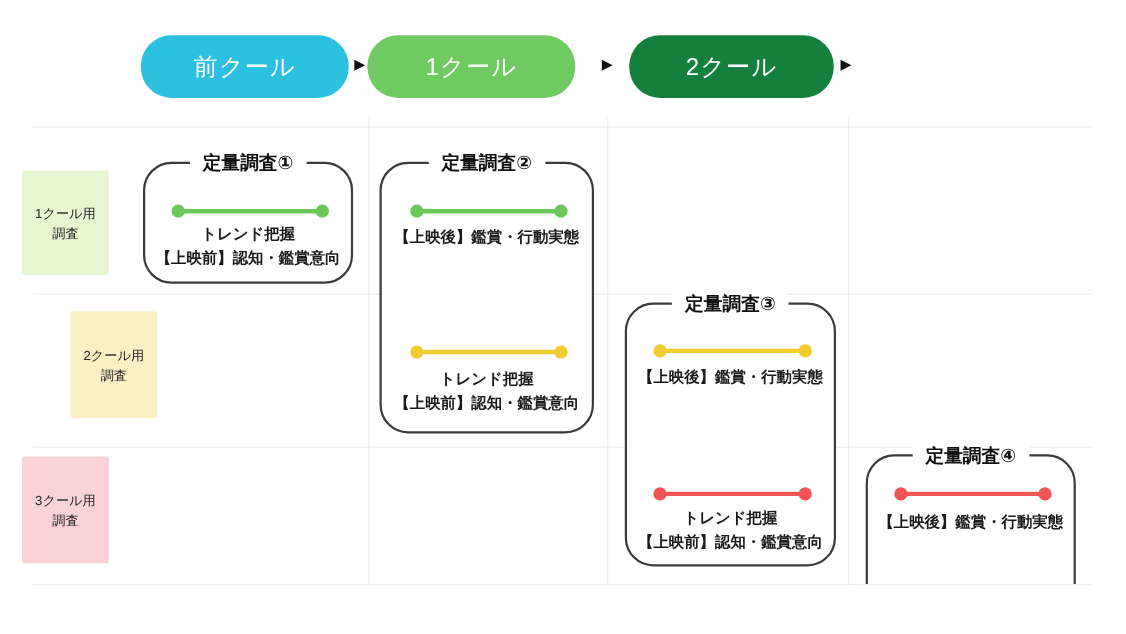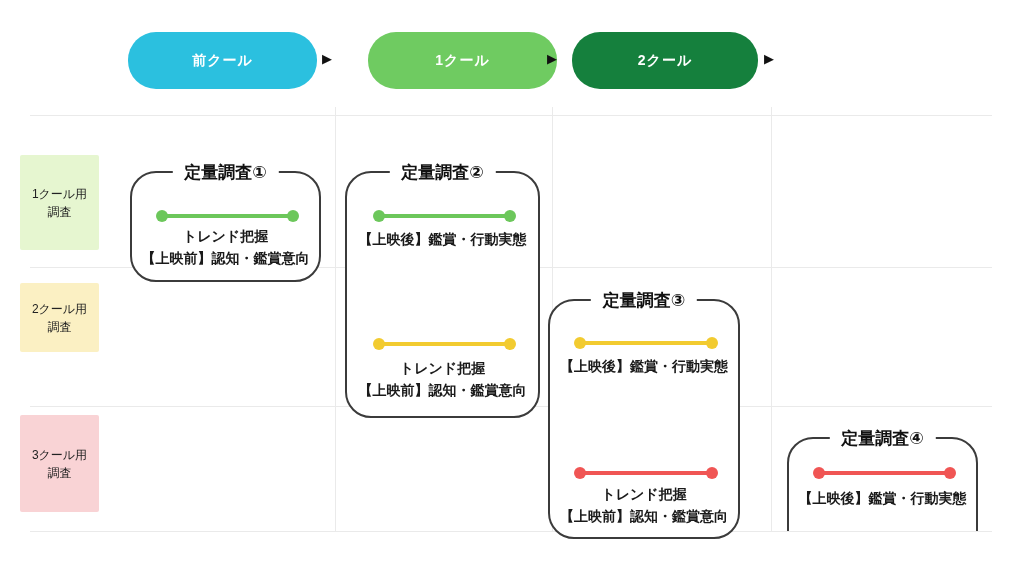--- a/index.html
+++ b/index.html
@@ -15,7 +15,7 @@
     position:absolute;top:32px;height:57px;border-radius:28px;
     display:flex;align-items:center;justify-content:center;
   }
-  .pill span{color:#ffffff;font-size:14px;font-weight:700;letter-spacing:1px;}
+  .pill span{color:#ffffff;font-size:22px;font-weight:400;letter-spacing:1px;}
   .arrow{position:absolute;top:52px;font-size:13px;color:#111;line-height:1;}
   
   .rowlabel{

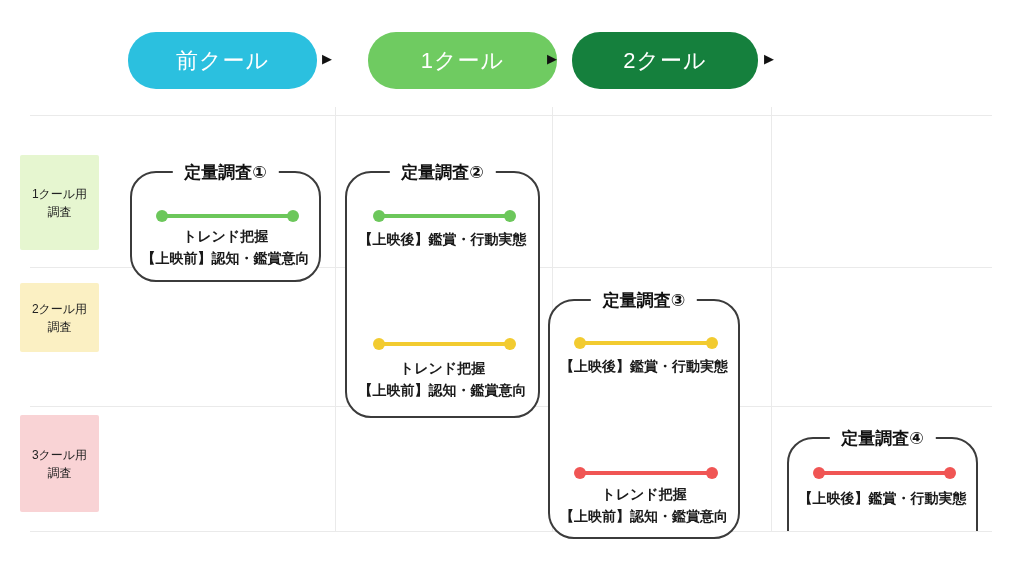--- a/index.html
+++ b/index.html
@@ -63,7 +63,7 @@
     <span>前クール</span>
   </div>
   <span class="arrow" style="left:322px;">▶</span>
-  <div class="pill" style="left: 368px; width: 189px; background: rgb(111, 203, 97);">
+  <div class="pill" style="left: 334px; width: 189px; background: rgb(111, 203, 97);">
     <span>1クール</span>
   </div>
   <span class="arrow" style="left:547px;">▶</span>

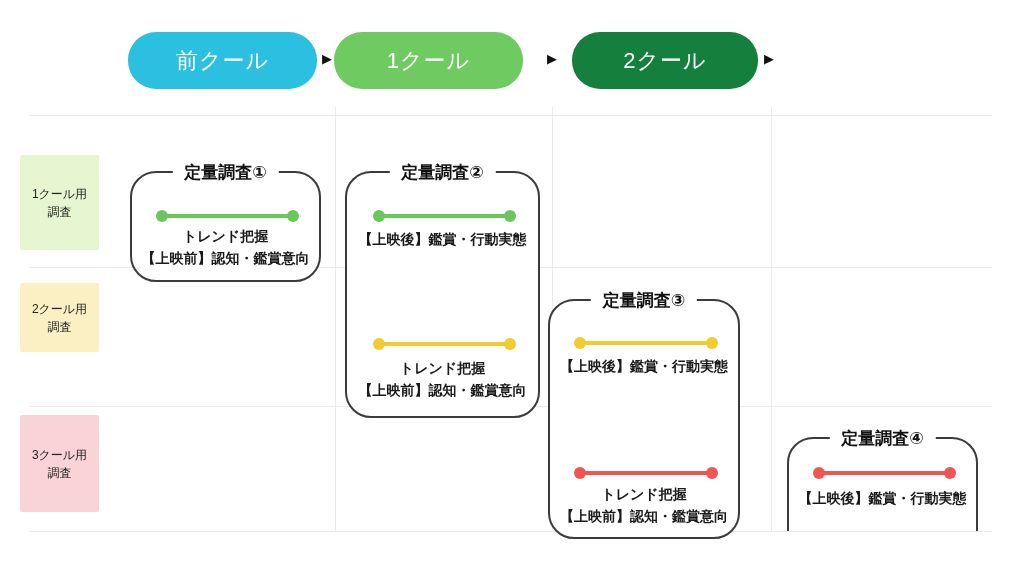--- a/index.html
+++ b/index.html
@@ -27,7 +27,6 @@
   .callout{
     position:absolute;background:#ffffff;border:2px solid #3b3b3b;border-radius:26px;
     box-sizing:border-box;
-    margin-top:24px;
   }
   .callout-title{
     position:absolute;top:-13px;left:50%;transform:translateX(-50%);

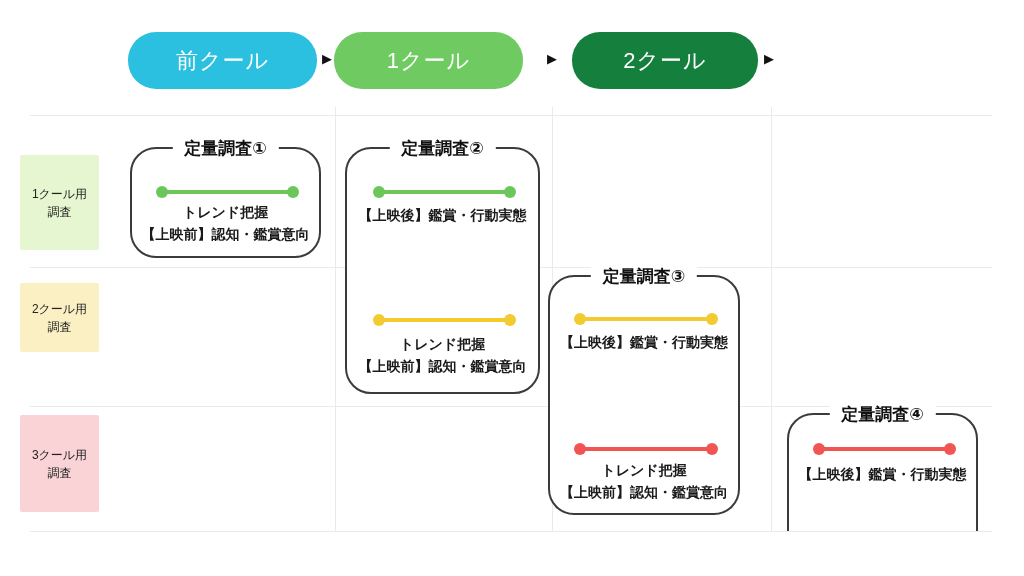--- a/index.html
+++ b/index.html
@@ -112,7 +112,7 @@
     <div class="seg-text" style="top:206px;">【上映前】認知・鑑賞意向</div>
   </div>
 
-  <div class="callout" style="left:548px;top:275px;width:192px;height:240px;">
+  <div class="callout" style="left:568px;top:275px;width:192px;height:240px;">
     <div class="callout-title">定量調査③</div>
     <div class="meter" style="top:36px;left:24px;width:144px;">
       <span class="dot dot-l" style="background: rgb(242, 203, 48);"></span>

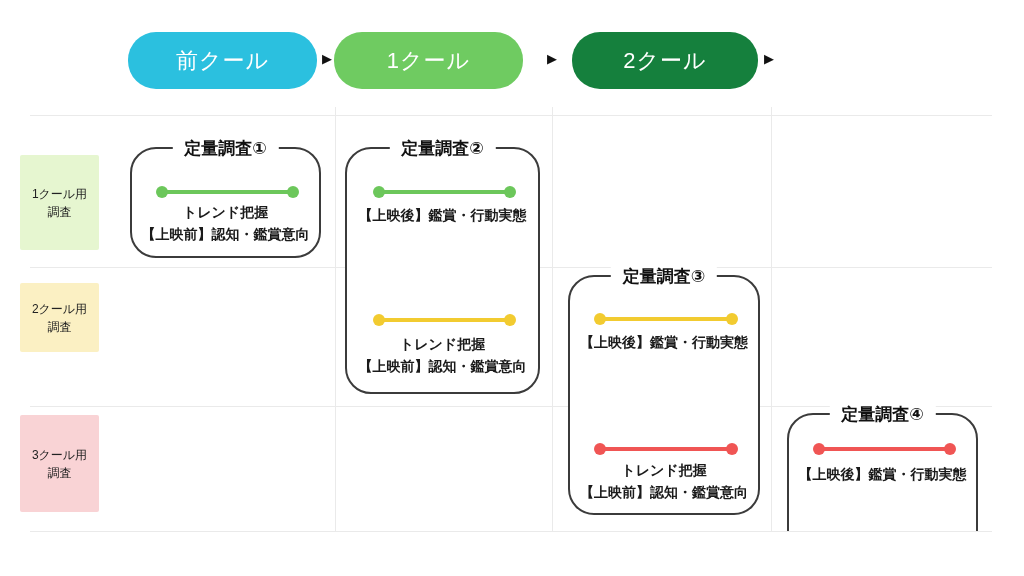--- a/index.html
+++ b/index.html
@@ -75,7 +75,7 @@
     <span>1クール用</span>
     <span>調査</span>
   </div>
-  <div class="rowlabel" style="top: 283px; height: 69px; background: rgb(251, 240, 195);">
+  <div class="rowlabel" style="top: 283px; height: 97px; background: rgb(251, 240, 195); margin-left: 44px;">
     <span>2クール用</span>
     <span>調査</span>
   </div>

